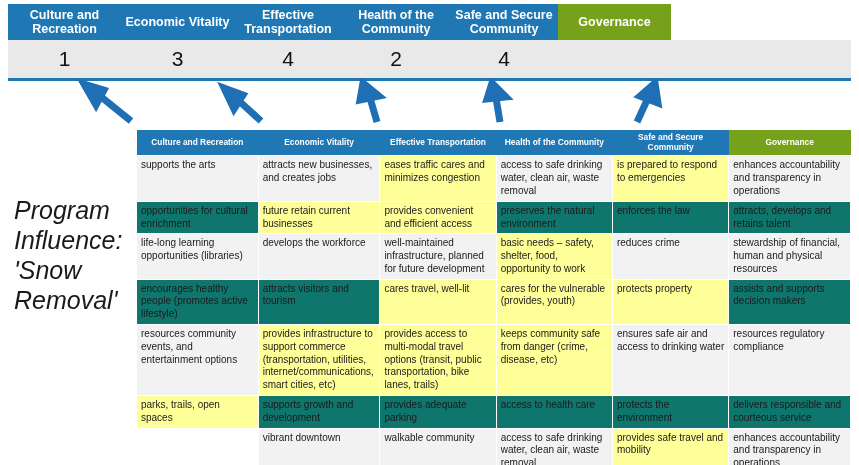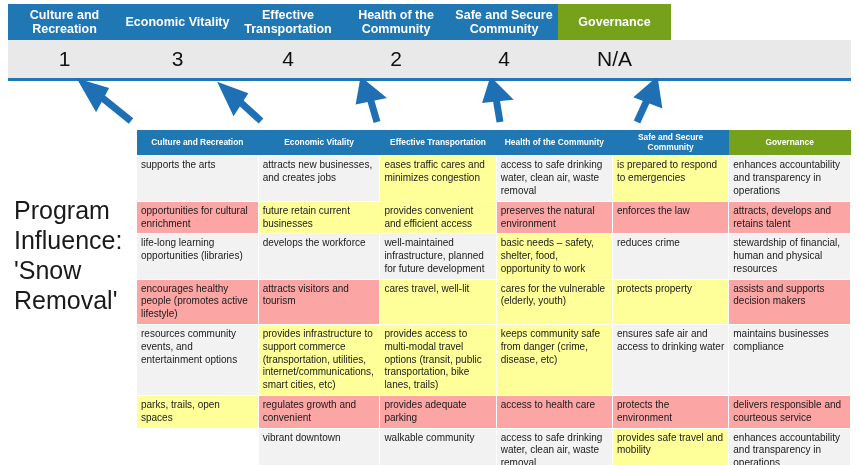--- a/index.html
+++ b/index.html
@@ -140,7 +140,6 @@
   <div class="score-cell col2">4</div>
   <div class="score-cell col3">2</div>
   <div class="score-cell col4">4</div>
-  <div class="score-cell col5">N/A</div>
 </div>
 
 <svg id="arrows" viewBox="0 0 859 52">

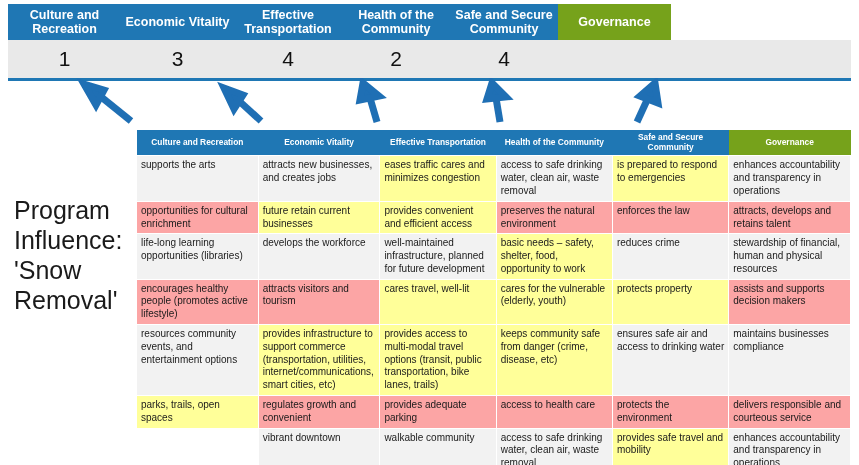--- a/index.html
+++ b/index.html
@@ -78,6 +78,7 @@
     font-size: 25px;
     color: #1a1a1a;
     line-height: 1.2;
+    font-style: italic;
   }
 
   

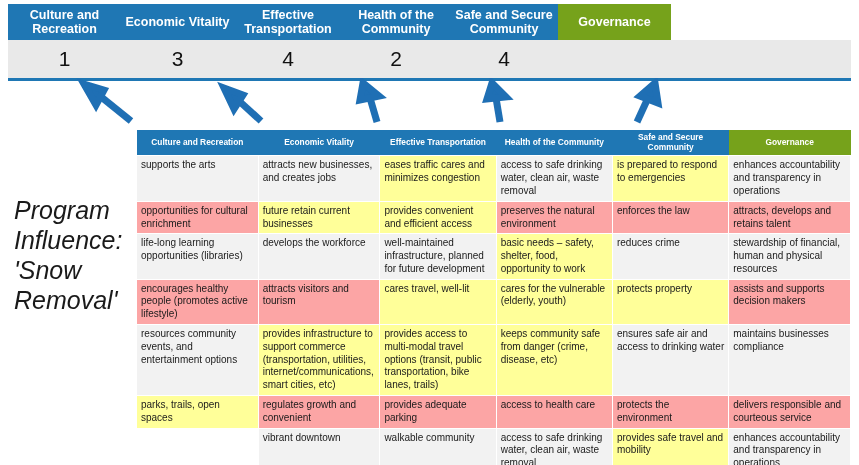--- a/index.html
+++ b/index.html
@@ -112,7 +112,7 @@
     border: 1px solid #ffffff;
     background: #f2f2f2;
   }
-  #matrix tr.alt td { background: #fca5a5; }
+  #matrix tr.alt td { background: #0f766e; }
   #matrix td.hl { background: #ffff99 !important; }
   #matrix td.empty { background: #ffffff !important; border-color: #ffffff; }
 

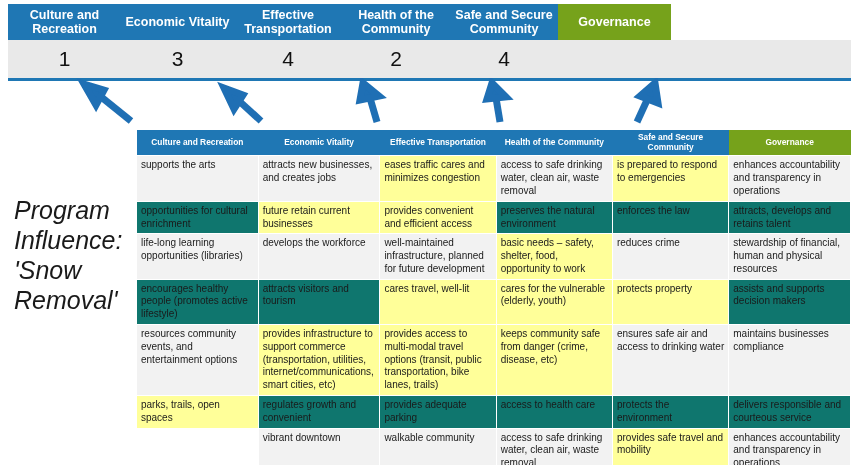--- a/index.html
+++ b/index.html
@@ -223,7 +223,7 @@
       <td>encourages healthy people (promotes active lifestyle)</td>
       <td>attracts visitors and tourism</td>
       <td class="hl">cares travel, well-lit</td>
-      <td class="hl">cares for the vulnerable (elderly, youth)</td>
+      <td class="hl">cares for the vulnerable (provides, youth)</td>
       <td class="hl">protects property</td>
       <td>assists and supports decision makers</td>
     </tr>

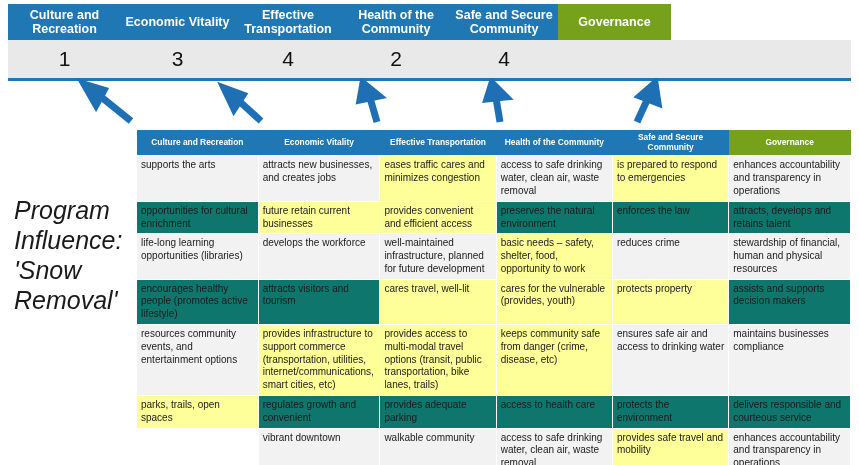--- a/index.html
+++ b/index.html
@@ -233,7 +233,7 @@
       <td class="hl">provides access to multi-modal travel options (transit, public transportation, bike lanes, trails)</td>
       <td class="hl">keeps community safe from danger (crime, disease, etc)</td>
       <td>ensures safe air and access to drinking water</td>
-      <td>maintains businesses compliance</td>
+      <td>resources regulatory compliance</td>
     </tr>
     <tr class="alt">
       <td class="hl">parks, trails, open spaces</td>

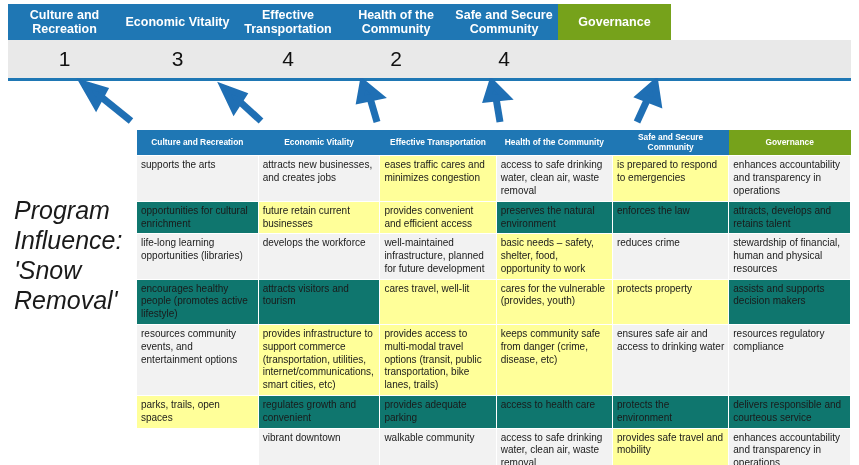--- a/index.html
+++ b/index.html
@@ -237,7 +237,7 @@
     </tr>
     <tr class="alt">
       <td class="hl">parks, trails, open spaces</td>
-      <td>regulates growth and convenient</td>
+      <td>supports growth and development</td>
       <td>provides adequate parking</td>
       <td>access to health care</td>
       <td>protects the environment</td>

